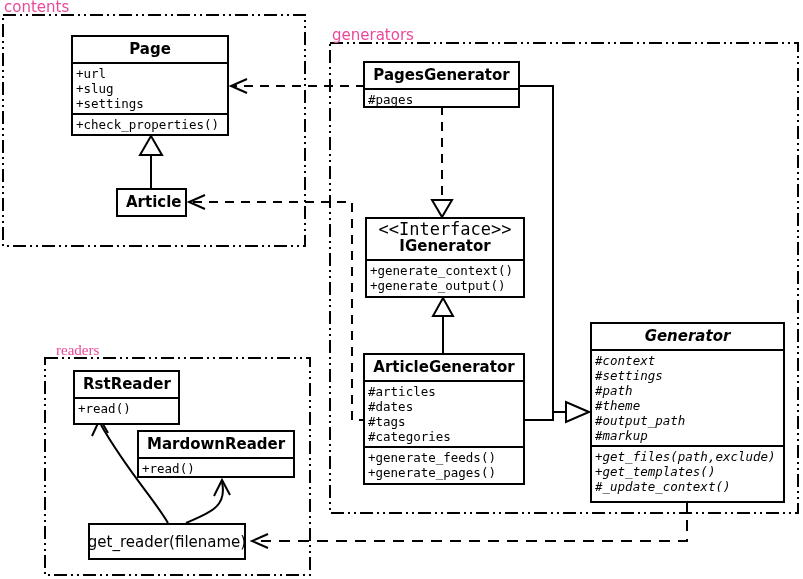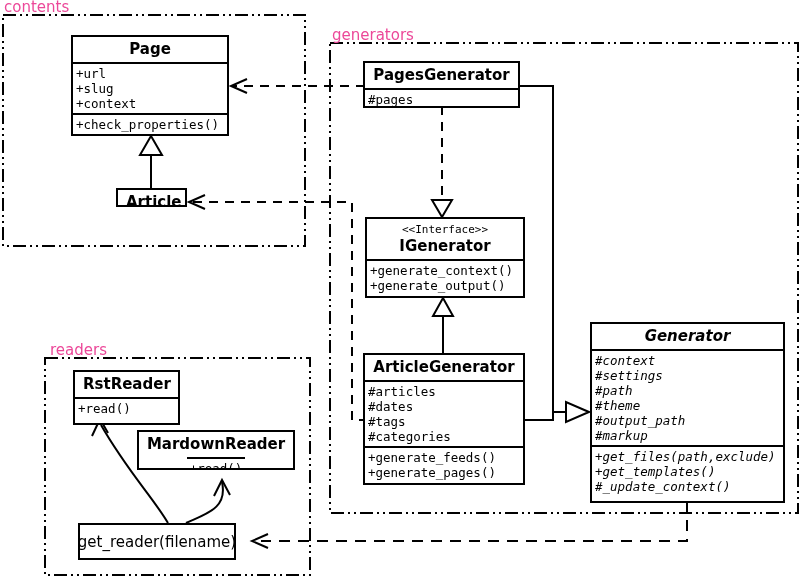--- a/index.html
+++ b/index.html
@@ -67,7 +67,7 @@
     <div class="uml-sec">
       <div class="mono-row">+url</div>
       <div class="mono-row">+slug</div>
-      <div class="mono-row">+context</div>
+      <div class="mono-row">+settings</div>
     </div>
     <div class="uml-sec grow">
       <div class="mono-row">+check_properties()</div>

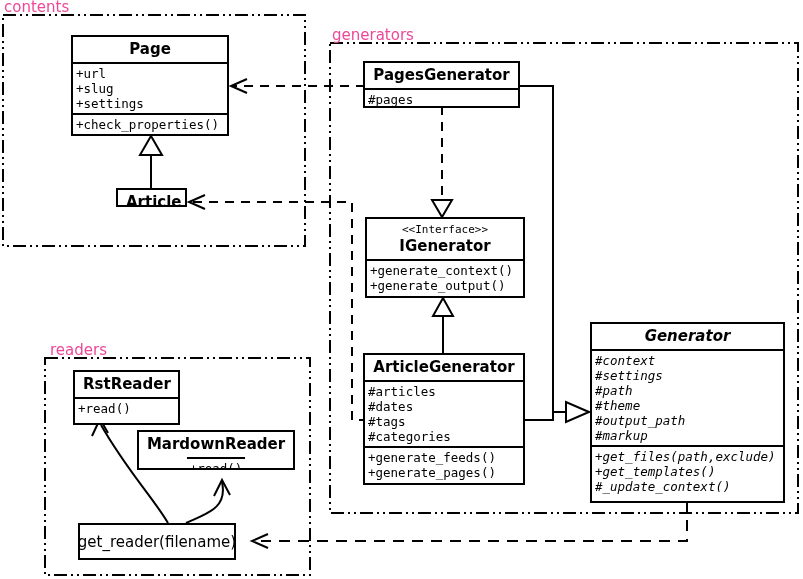--- a/index.html
+++ b/index.html
@@ -74,7 +74,7 @@
     </div>
   </div>
 
-  <div class="uml" style="left:116px;top:188px;width:71px;height:19px;">
+  <div class="uml" style="left:116px;top:188px;width:71px;height:29px;">
     <div class="uml-title">Article</div>
   </div>
 

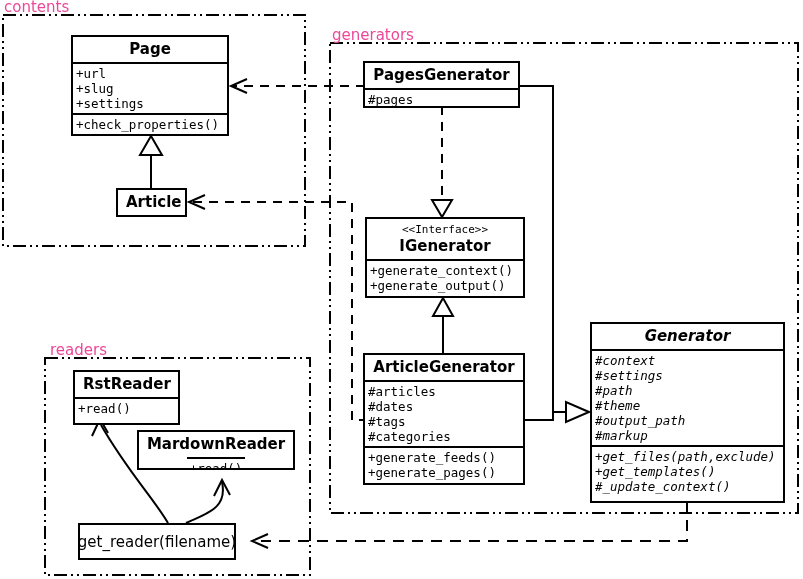--- a/index.html
+++ b/index.html
@@ -13,7 +13,7 @@
   .uml-sec{border-top:2px solid #000;padding:2px 3px;
            font-family:"DejaVu Sans Mono",monospace;font-size:12.5px;line-height:15px;}
   .uml-sec.grow{flex:1;}
-  .stereo{font-family:"DejaVu Sans Mono",monospace;font-weight:normal;font-size:11px;line-height:15px;}
+  .stereo{font-family:"DejaVu Sans Mono",monospace;font-weight:normal;font-size:17px;line-height:15px;}
   .plainbox{position:absolute;z-index:2;background:#fff;border:2px solid #000;box-sizing:border-box;
             display:flex;align-items:center;justify-content:center;font-size:15px;}
   .mono-row{white-space:pre;}

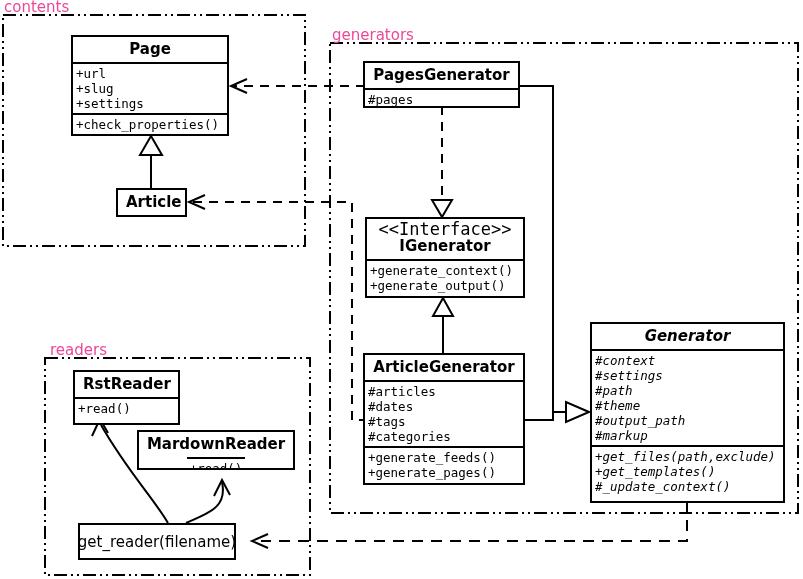--- a/index.html
+++ b/index.html
@@ -60,7 +60,7 @@
 
   <div class="pkg-label" style="left:4px;top:-1px;">contents</div>
   <div class="pkg-label" style="left:332px;top:27px;">generators</div>
-  <div class="pkg-label" style="left:50px;top:342px;">readers</div>
+  <div class="pkg-label" style="left:56px;top:342px;font-family:Liberation Serif, serif;">readers</div>
 
   <div class="uml" style="left:71px;top:35px;width:158px;height:101px;">
     <div class="uml-title">Page</div>

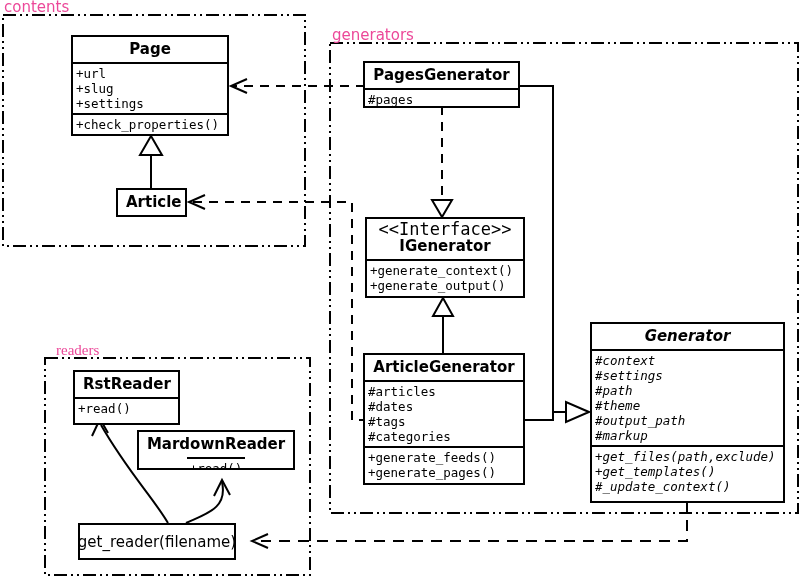--- a/index.html
+++ b/index.html
@@ -134,7 +134,7 @@
     </div>
   </div>
 
-  <div class="uml" style="left:137px;top:430px;width:158px;height:40px;align-items:center;">
+  <div class="uml" style="left:137px;top:430px;width:158px;height:48px;">
     <div class="uml-title">MardownReader</div>
     <div class="uml-sec grow">
       <div class="mono-row">+read()</div>

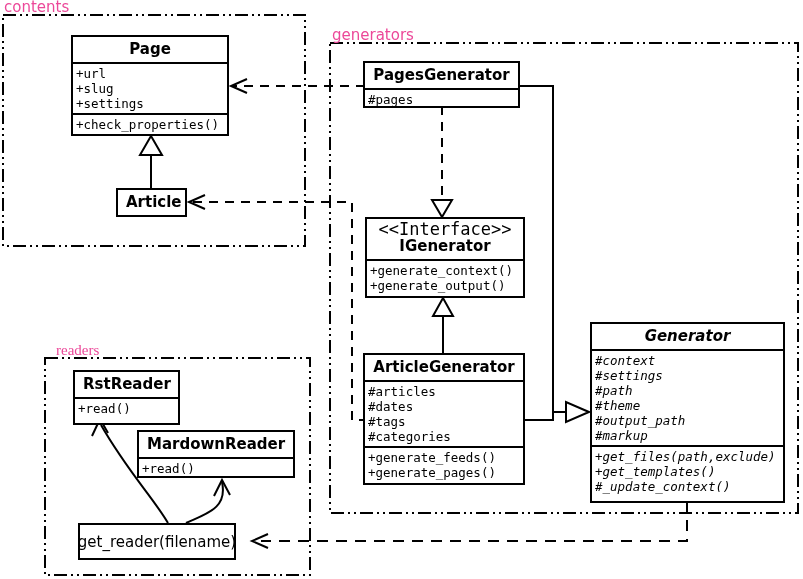--- a/index.html
+++ b/index.html
@@ -141,7 +141,7 @@
     </div>
   </div>
 
-  <div class="plainbox" style="left:78px;top:523px;width:158px;height:37px;">
+  <div class="plainbox" style="left:88px;top:523px;width:158px;height:37px;">
     <span>get_reader(filename)</span>
   </div>
 

